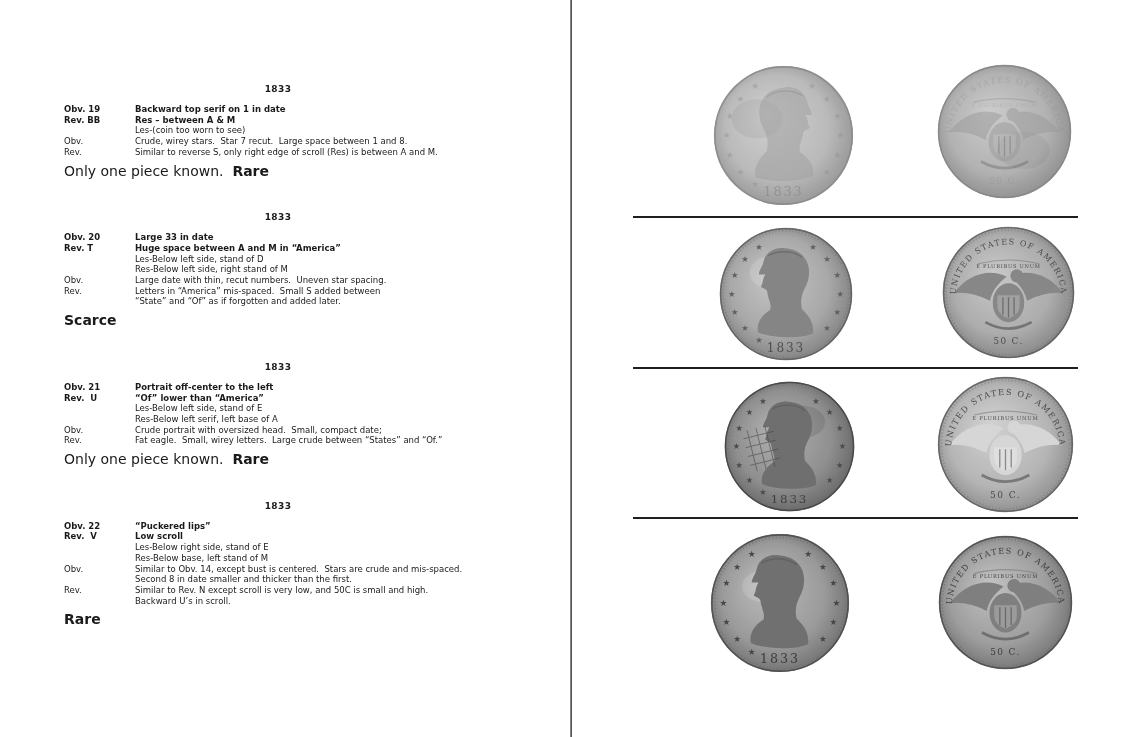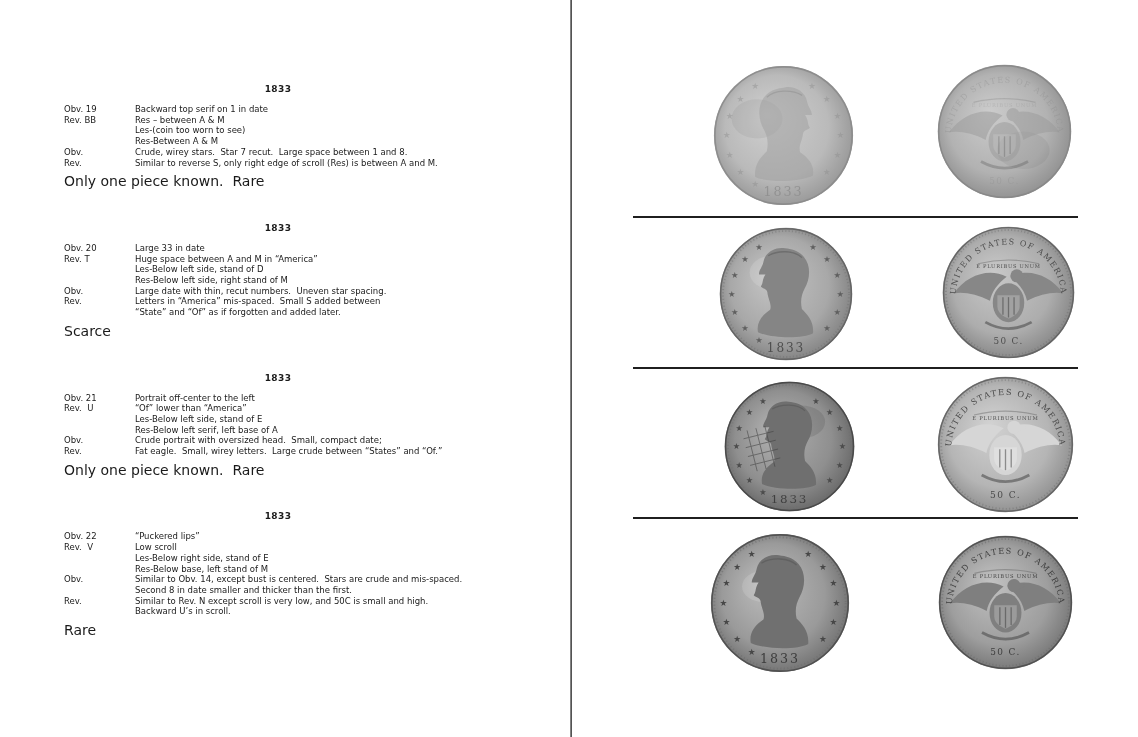--- a/index.html
+++ b/index.html
@@ -22,7 +22,7 @@
   .vrow{display:flex;font-size:8.5px;line-height:10.7px;}
   .vrow .lbl{width:71px;flex:0 0 71px;white-space:pre;}
   .vrow .txt{white-space:pre;text-align:right;}
-  .b{font-weight:normal;}
+  .b{font-weight:bold;}
   .vfooter{margin-top:8px;font-size:14px;line-height:10.7px;}
   .vfooter span{white-space:pre;}
   

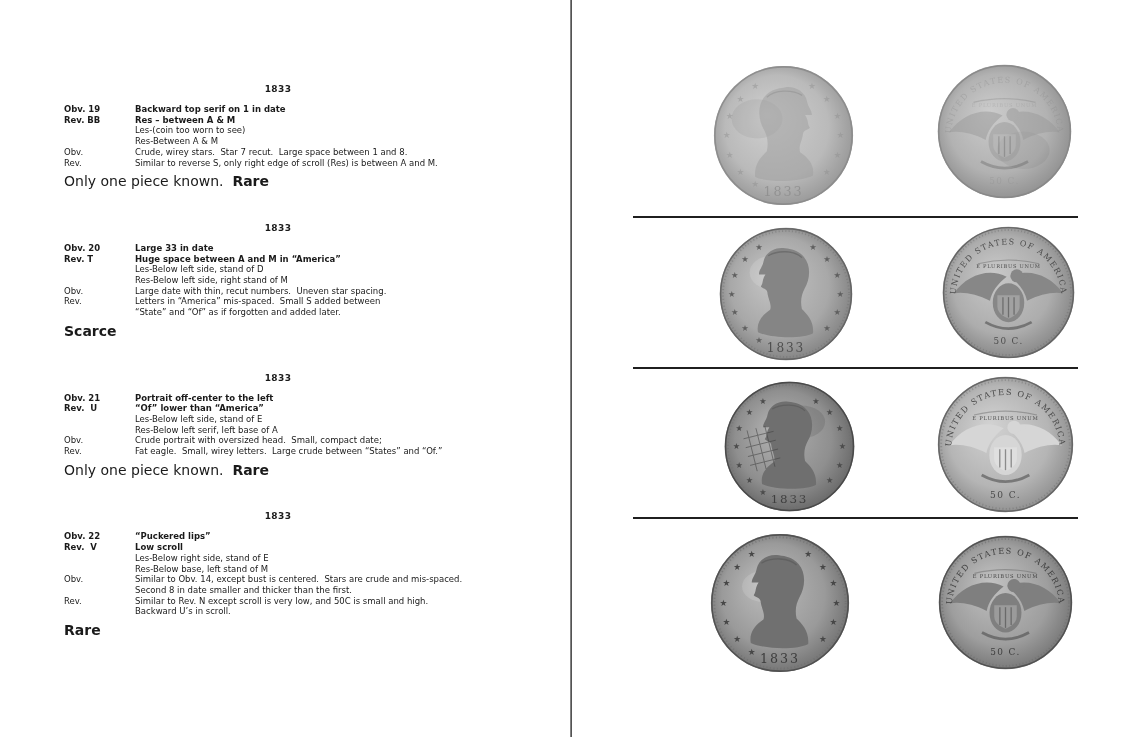--- a/index.html
+++ b/index.html
@@ -157,10 +157,6 @@
         <span class="txt">Les-(coin too worn to see)</span>
       </div>
     <div class="vrow">
-        <span class="lbl"></span>
-        <span class="txt">Res-Between A &amp; M</span>
-      </div>
-    <div class="vrow">
         <span class="lbl">Obv.</span>
         <span class="txt">Crude, wirey stars.  Star 7 recut.  Large space between 1 and 8.</span>
       </div>

